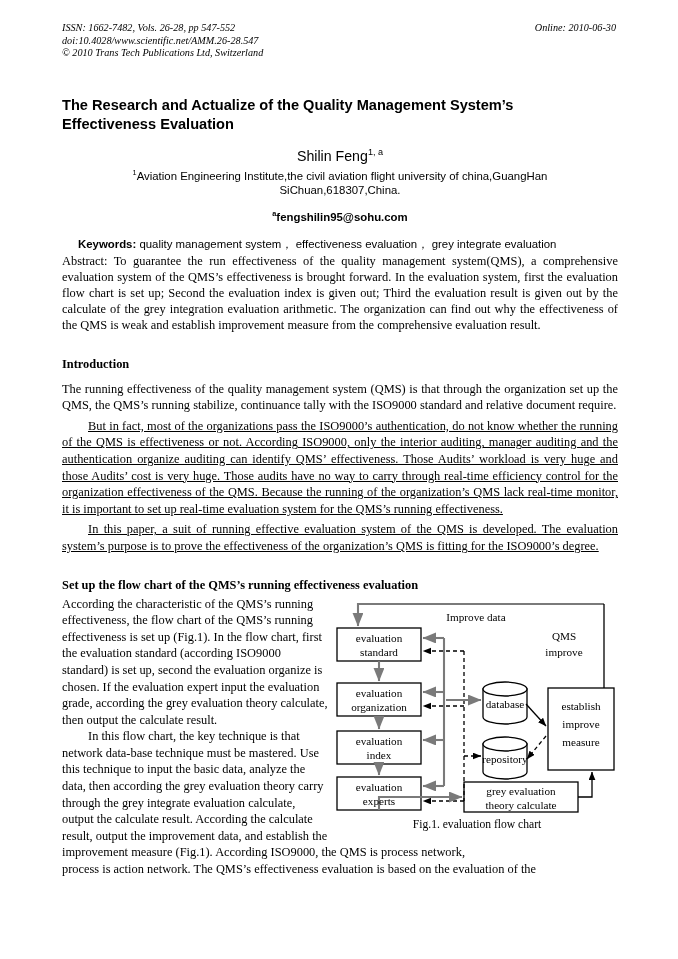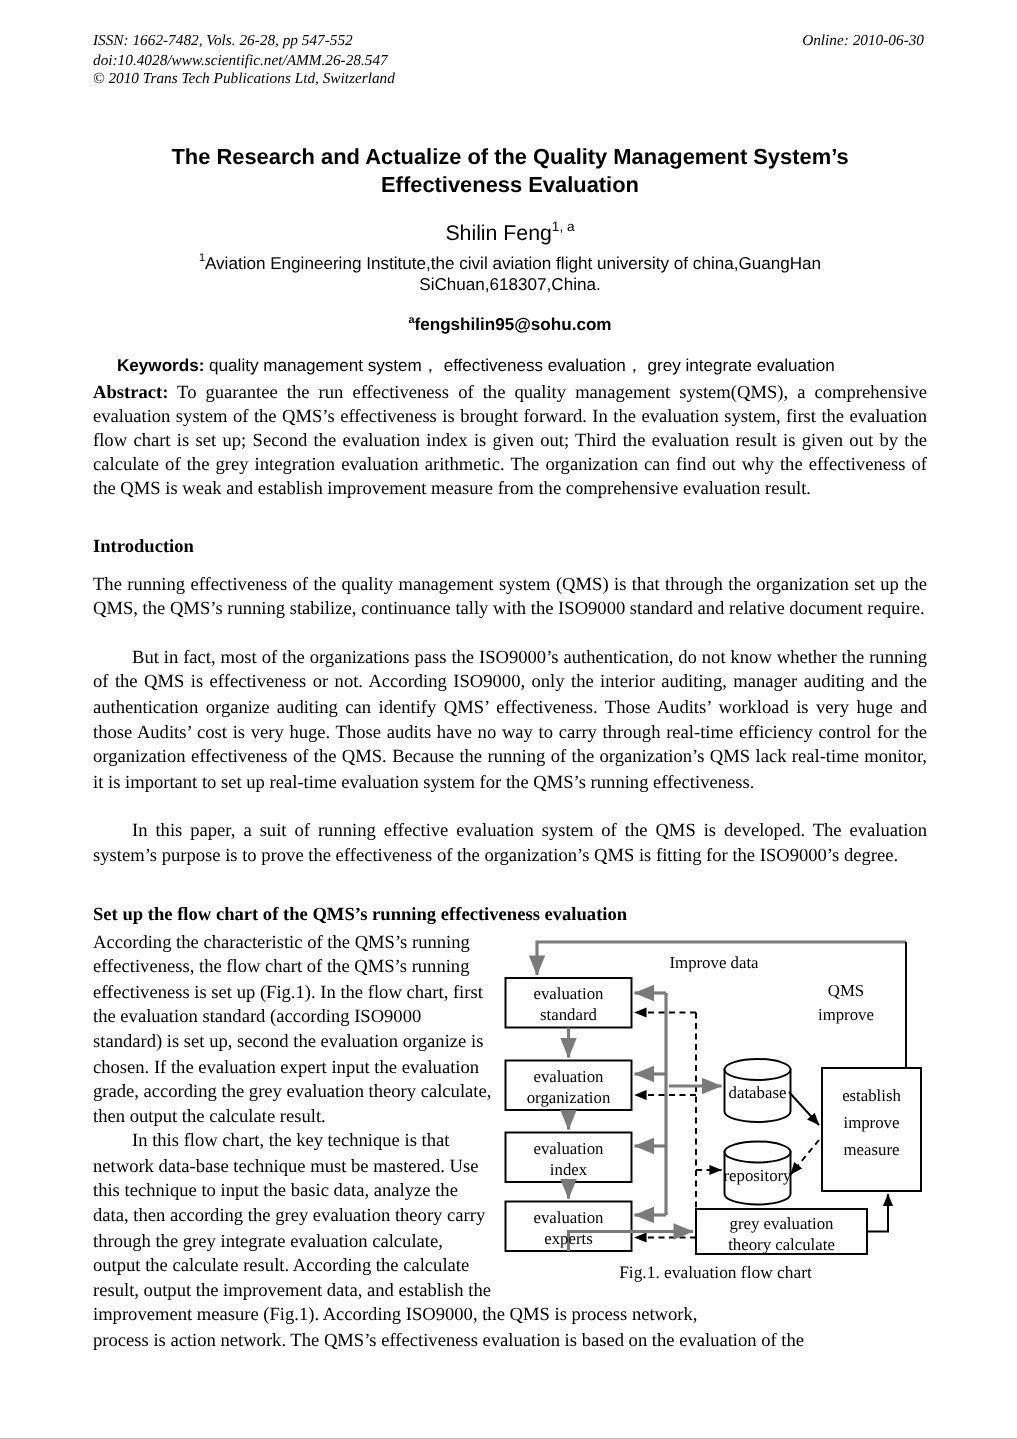--- a/index.html
+++ b/index.html
@@ -46,7 +46,6 @@
     font-weight: bold;
     font-size: 14.6px;
     line-height: 19px;
-    text-align: center;
     margin-top: 36px;
   }
   .author {

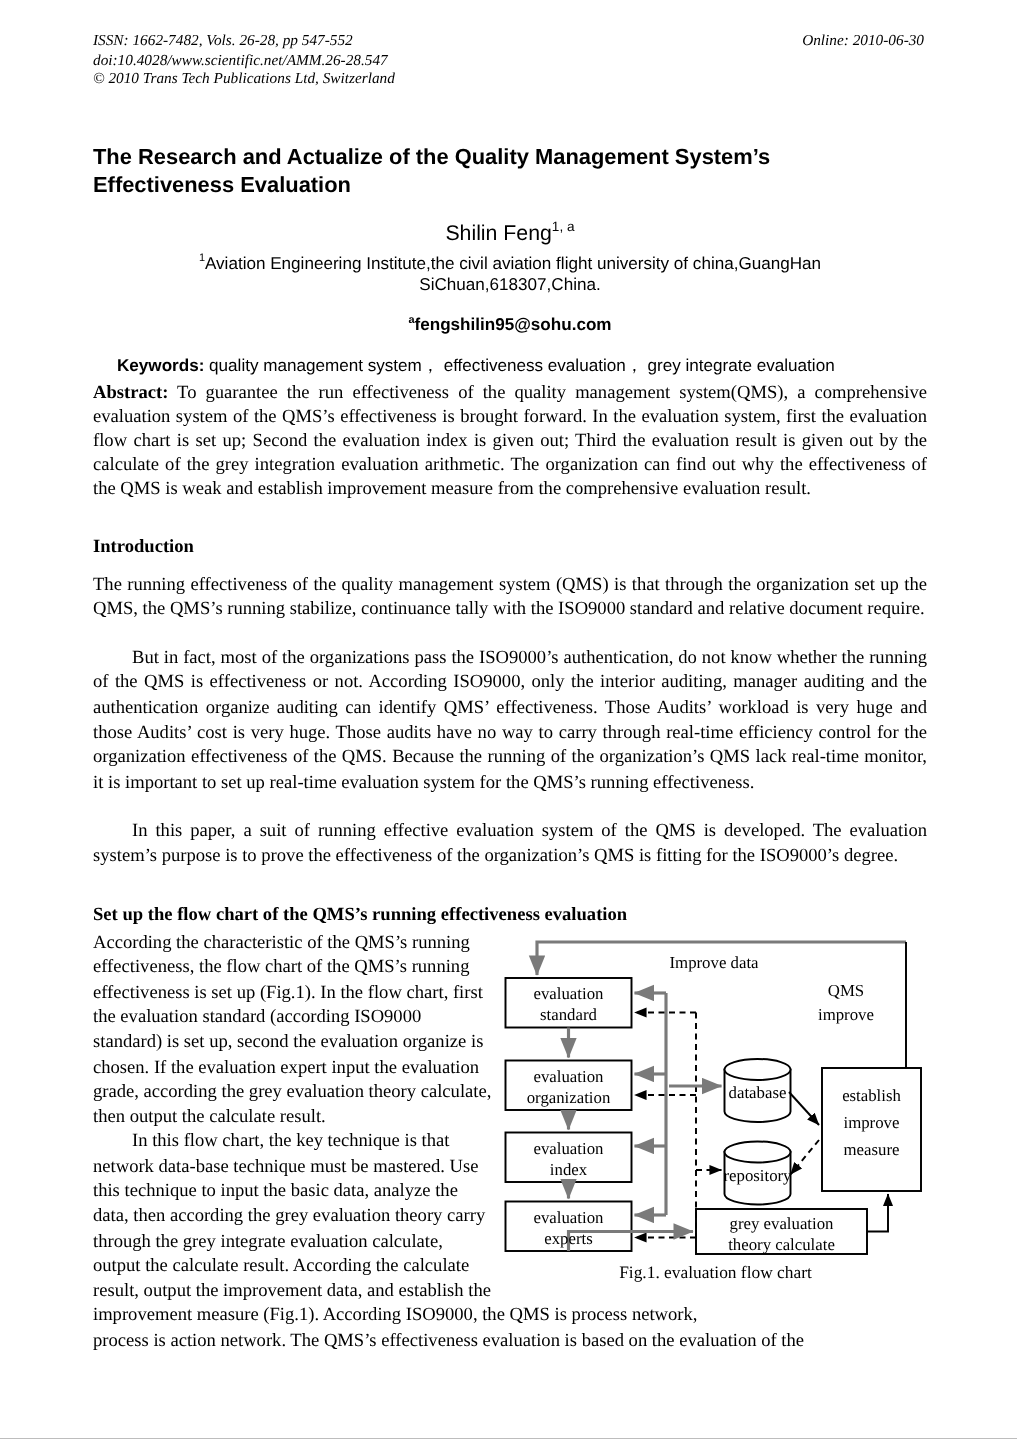--- a/index.html
+++ b/index.html
@@ -91,7 +91,7 @@
     text-align: justify;
   }
   .abstract .lbl {
-    font-weight: bold;
+    font-weight: normal;
   }
 
   

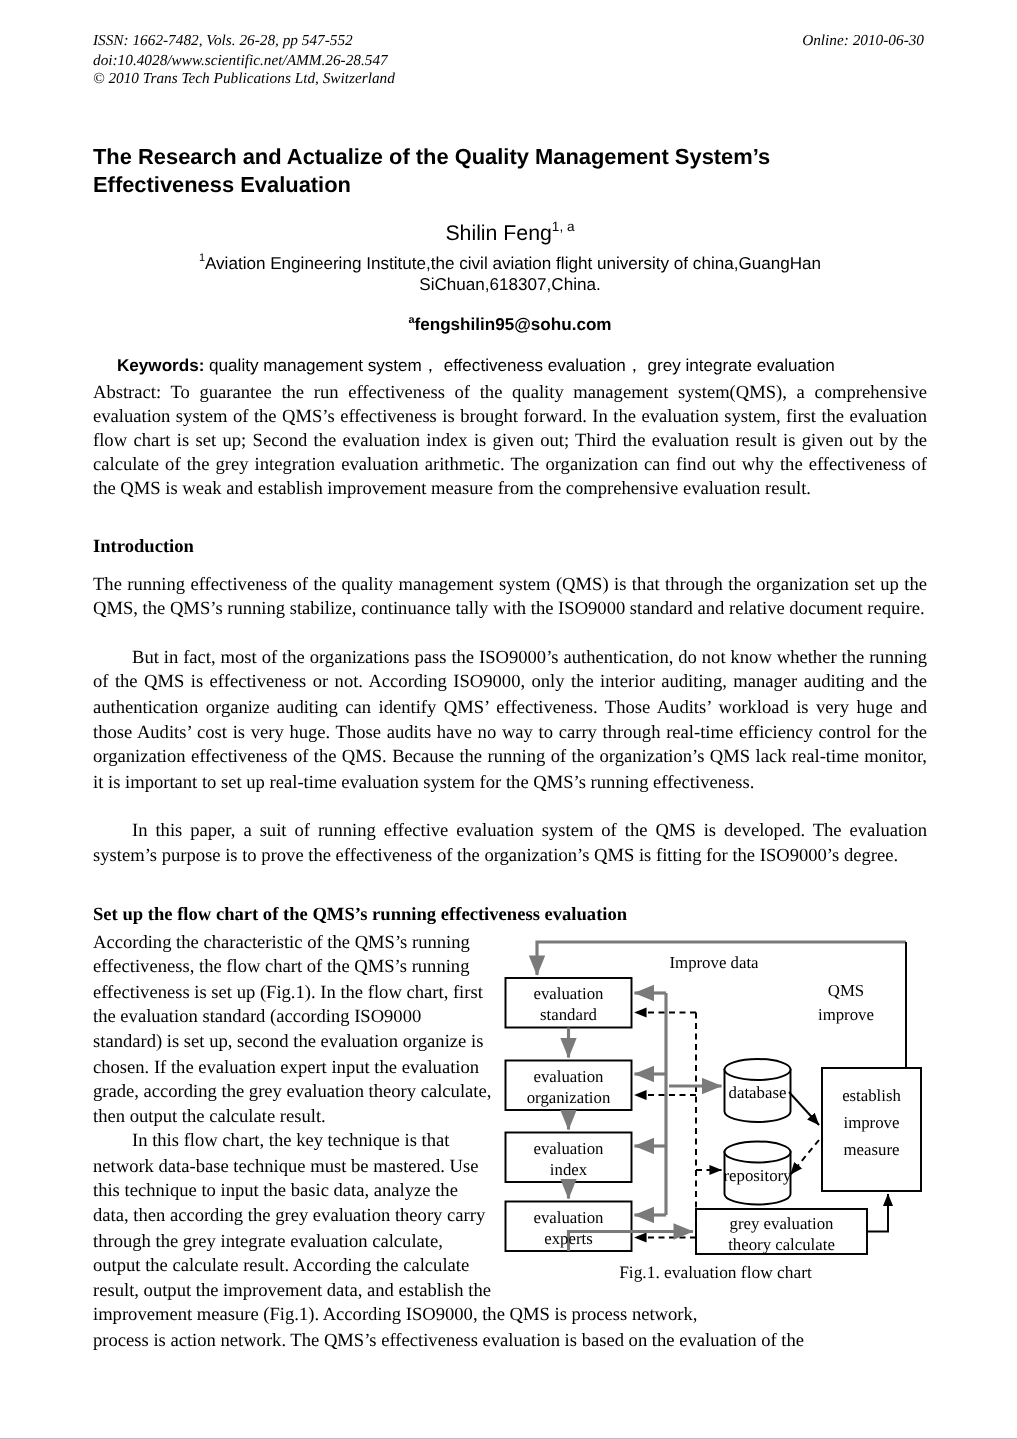--- a/index.html
+++ b/index.html
@@ -109,7 +109,7 @@
     text-align: justify;
     margin-top: 9px;
   }
-  .body-p.tight { margin-top: 16px; }
+  .body-p.tight { margin-top: 4px; text-decoration: underline; }
   .indent { text-indent: 26px; }
 
   

